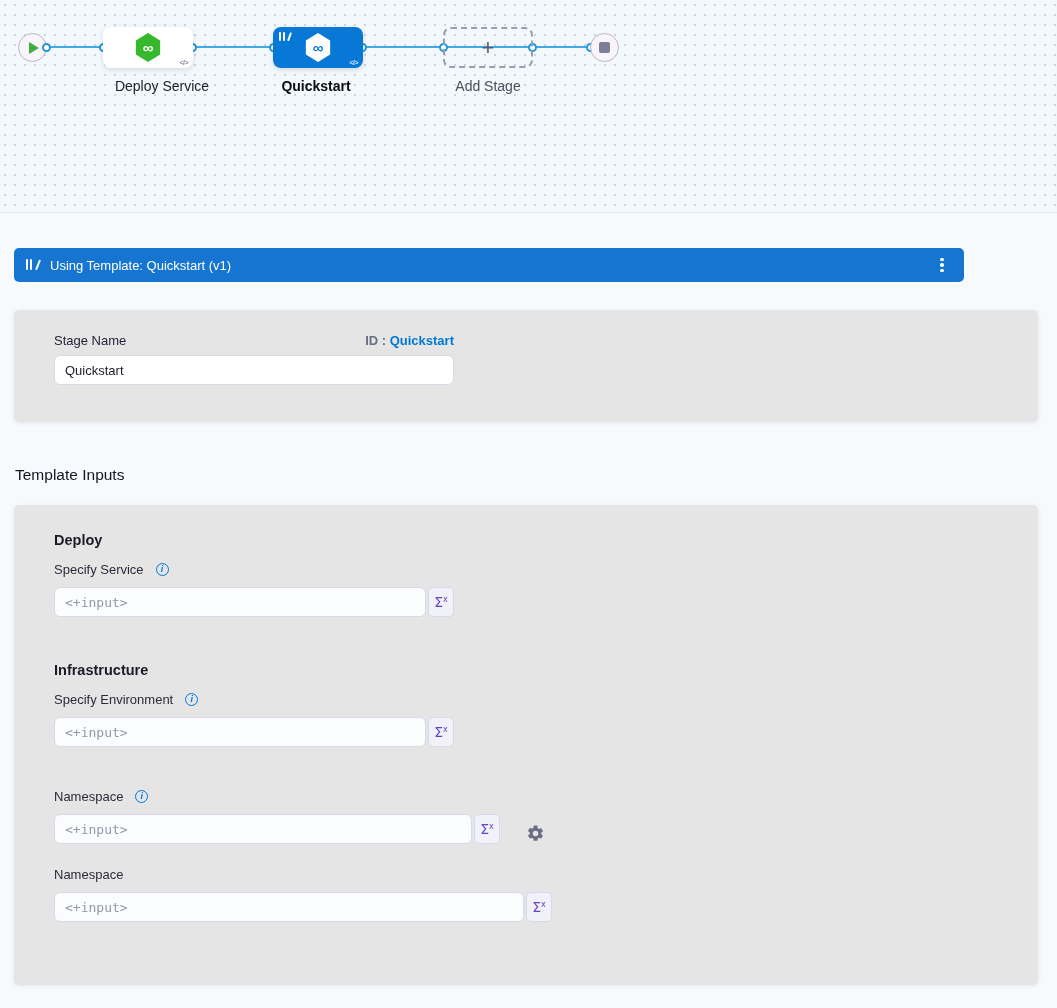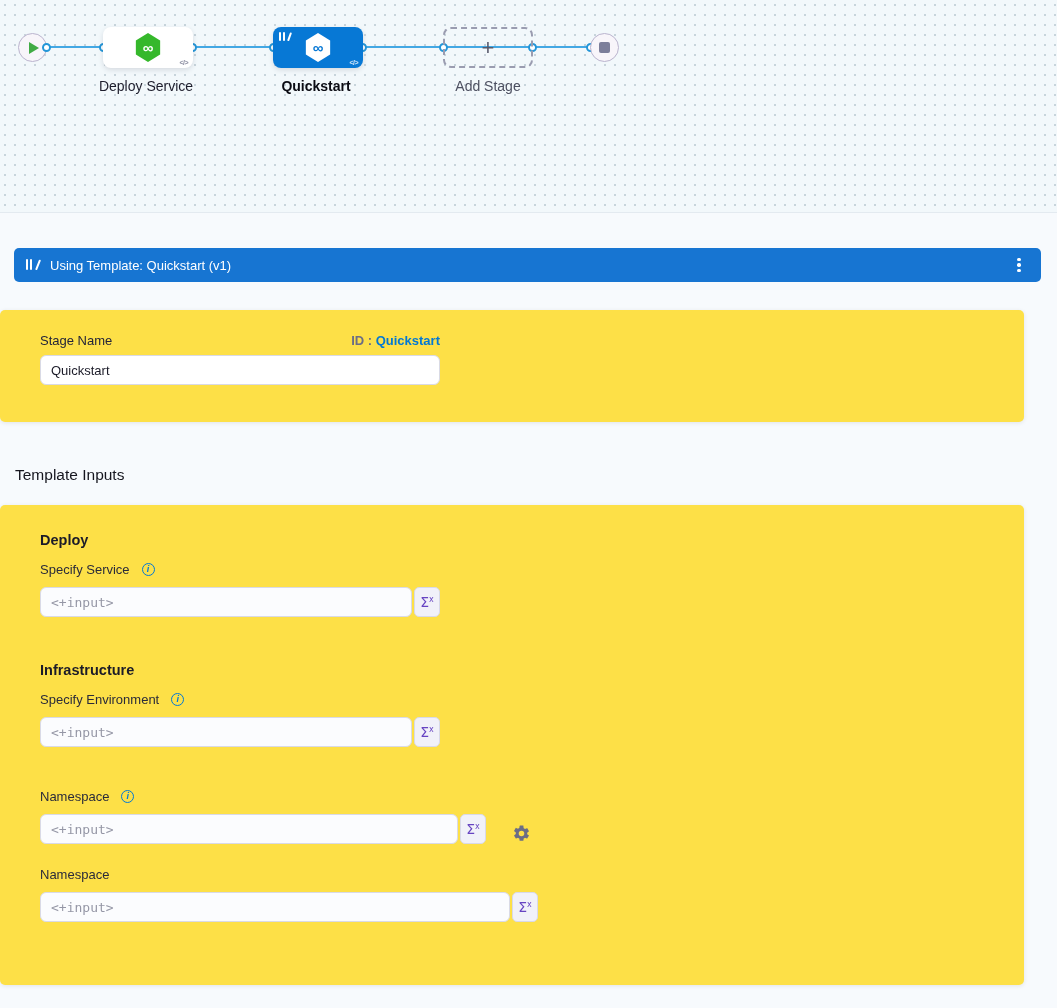--- a/index.html
+++ b/index.html
@@ -78,7 +78,7 @@
     position:absolute; top:78px; width:140px; text-align:center;
     font-size:14px; color:#1d1d2c;
   }
-  .node-label.l1 { left:76px; }
+  .node-label.l1 { left:92px; }
   .node-label.l2 { left:246px; font-weight:bold; color:#0b0b13; }
   .node-label.l3 { left:418px; color:#4d5061; }
 

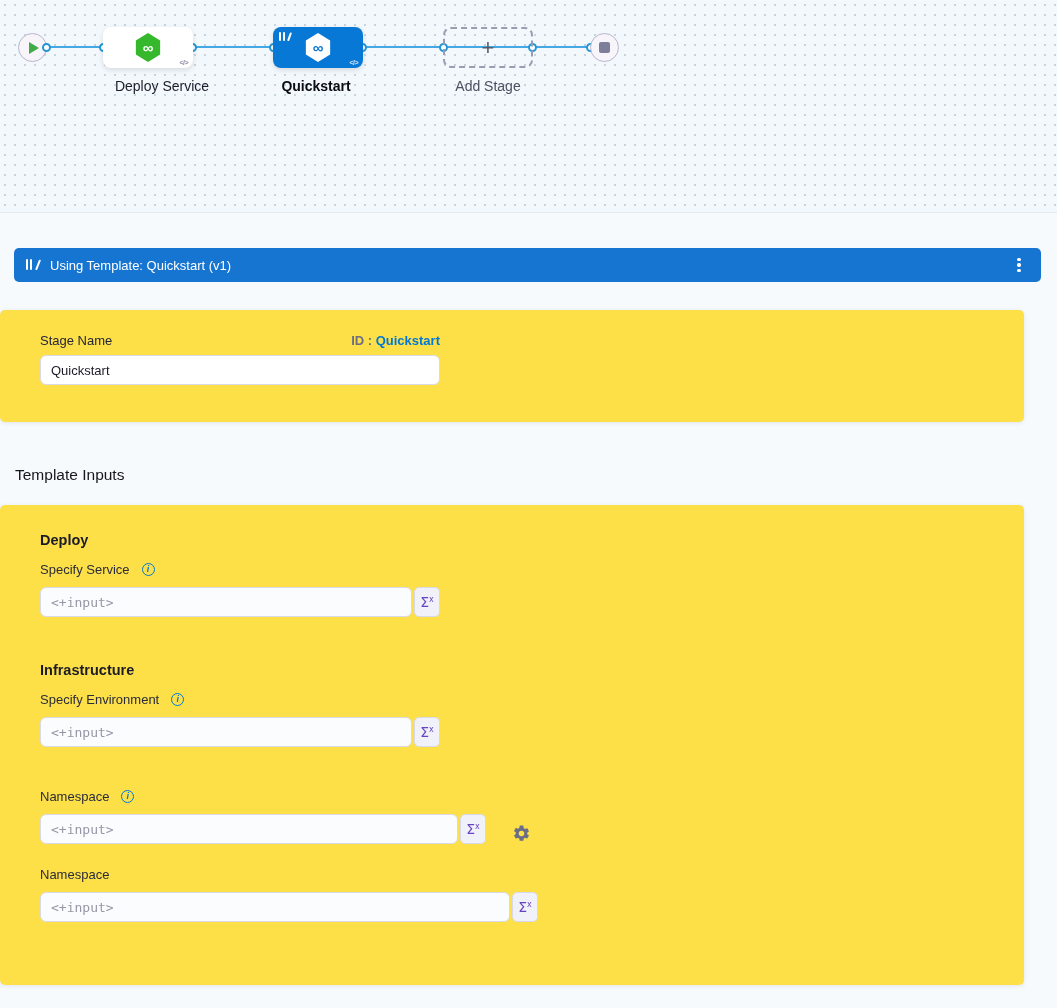--- a/index.html
+++ b/index.html
@@ -84,7 +84,7 @@
 
   
   .banner {
-    position:absolute; top:248px; left:14px; width:1027px; height:34px;
+    position:absolute; top:248px; left:14px; width:950px; height:34px;
     background:#1775d2; border-radius:5px;
     display:flex; align-items:center; padding:0 12px;
     color:#ffffff; font-size:13px;

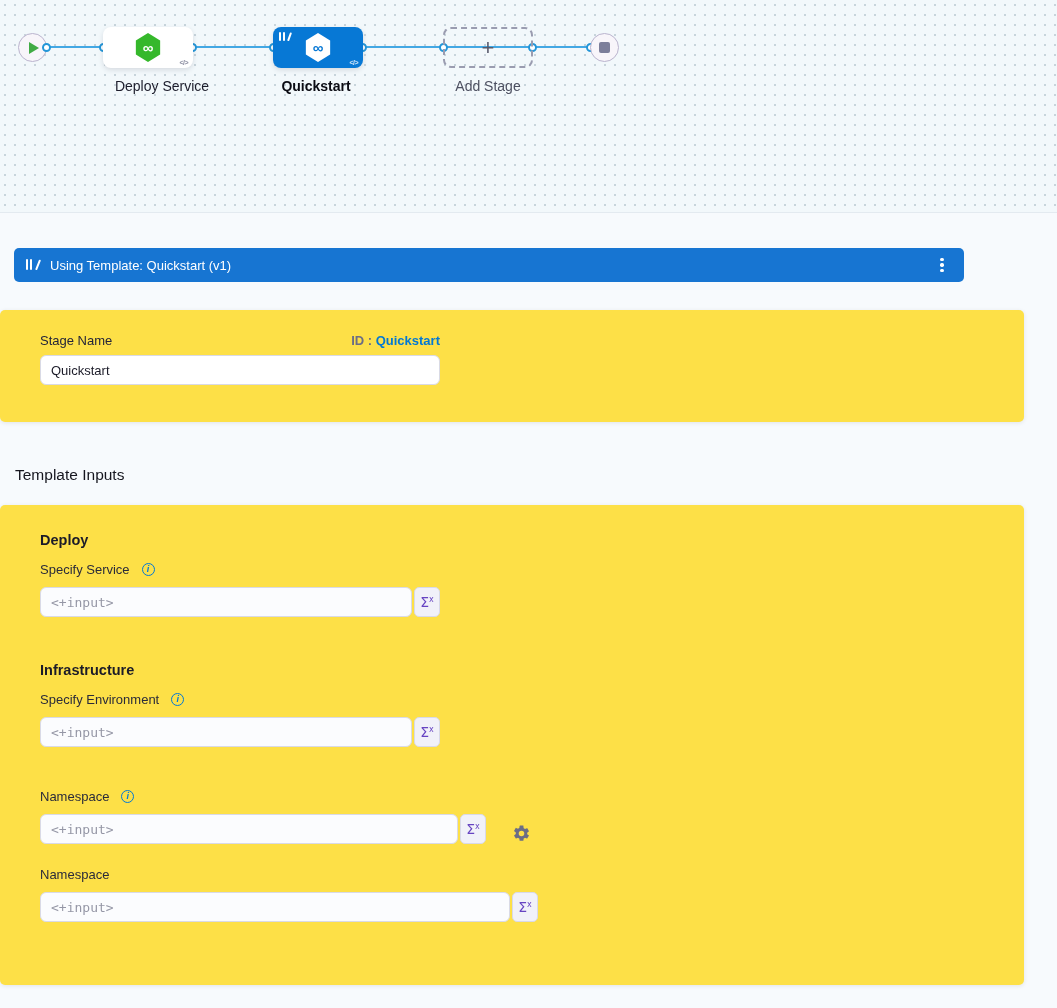--- a/index.html
+++ b/index.html
@@ -101,7 +101,7 @@
 
   
   .card {
-    position:absolute; left:0; background:#fde047; border-radius:5px;
+    position:absolute; left:14px; background:#e5e5e5; border-radius:5px;
     box-shadow:0 1px 4px rgba(40,41,61,.10);
   }
   .card.stage-card { top:310px; width:1024px; height:112px; }

